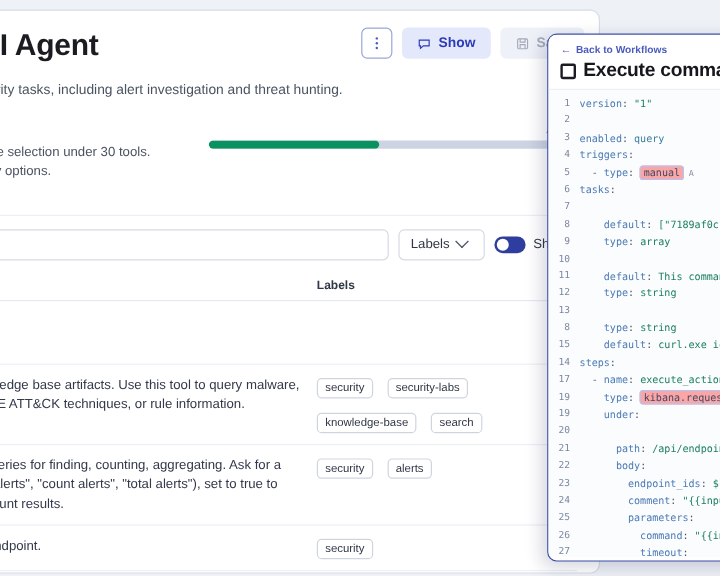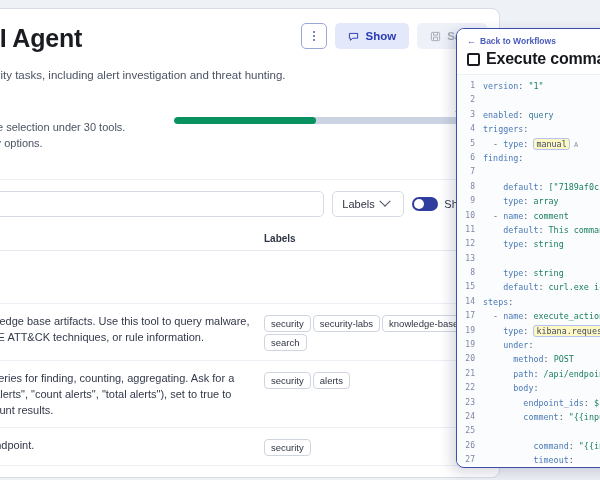--- a/index.html
+++ b/index.html
@@ -336,7 +336,7 @@
 
   .token-box {
     border: 1px solid #b6c2ef;
-    background: #fef9c3;
+    background: #fca5a5;
     border-radius: 3px;
     padding: 0 2px;
     color: #3f4a66;

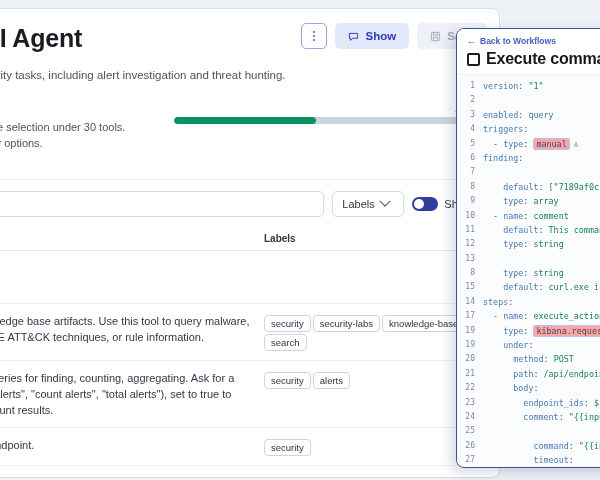--- a/index.html
+++ b/index.html
@@ -477,7 +477,7 @@
         <div class="code-line"><span class="ln">3</span><span class="lc"><span class="k-key">enabled</span><span class="k-plain">: </span><span class="k-bool">query</span></span></div>
         <div class="code-line"><span class="ln">4</span><span class="lc"><span class="k-key">triggers</span><span class="k-plain">:</span></span></div>
         <div class="code-line"><span class="ln">5</span><span class="lc"><span class="k-dash">  - </span><span class="k-key">type</span><span class="k-plain">: </span><span class="token-box">manual</span><span class="a-badge"> A</span></span></div>
-        <div class="code-line"><span class="ln">6</span><span class="lc"><span class="k-key">finding</span><span class="k-plain">:</span></span></div>
+        <div class="code-line"><span class="ln">6</span><span class="lc"><span class="k-key">tasks</span><span class="k-plain">:</span></span></div>
         <div class="code-line"><span class="ln">7</span></div>
         <div class="code-line"><span class="ln">8</span><span class="lc"><span class="k-plain">    </span><span class="k-key">default</span><span class="k-plain">: </span><span class="k-str">["7189af0c-1</span></span></div>
         <div class="code-line"><span class="ln">9</span><span class="lc"><span class="k-plain">    </span><span class="k-key">type</span><span class="k-plain">: </span><span class="k-str">array</span></span></div>

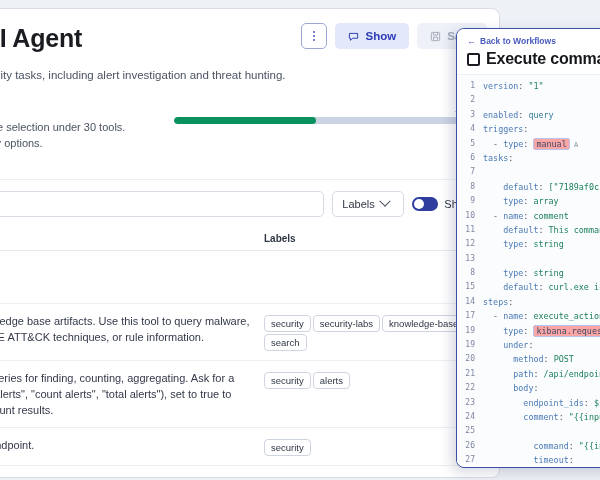--- a/index.html
+++ b/index.html
@@ -481,7 +481,7 @@
         <div class="code-line"><span class="ln">7</span></div>
         <div class="code-line"><span class="ln">8</span><span class="lc"><span class="k-plain">    </span><span class="k-key">default</span><span class="k-plain">: </span><span class="k-str">["7189af0c-1</span></span></div>
         <div class="code-line"><span class="ln">9</span><span class="lc"><span class="k-plain">    </span><span class="k-key">type</span><span class="k-plain">: </span><span class="k-str">array</span></span></div>
-        <div class="code-line"><span class="ln">10</span><span class="lc"><span class="k-dash">  - </span><span class="k-key">name</span><span class="k-plain">: </span><span class="k-str">comment</span></span></div>
+        <div class="code-line"><span class="ln">10</span></div>
         <div class="code-line"><span class="ln">11</span><span class="lc"><span class="k-plain">    </span><span class="k-key">default</span><span class="k-plain">: </span><span class="k-str">This command</span></span></div>
         <div class="code-line"><span class="ln">12</span><span class="lc"><span class="k-plain">    </span><span class="k-key">type</span><span class="k-plain">: </span><span class="k-str">string</span></span></div>
         <div class="code-line"><span class="ln">13</span></div>

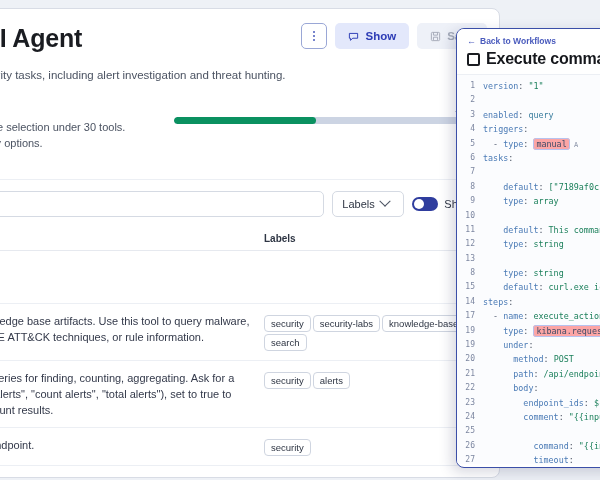--- a/index.html
+++ b/index.html
@@ -233,7 +233,7 @@
     flex: 1;
     display: flex;
     flex-wrap: wrap;
-    gap: 2px;
+    gap: 12px;
     align-items: flex-start;
     padding-top: 2px;
   }

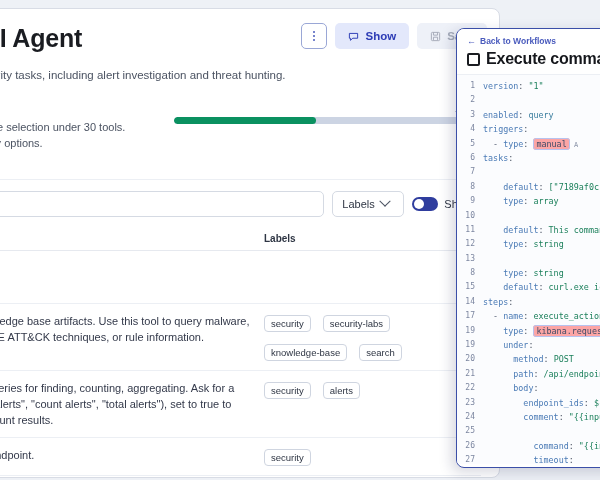--- a/index.html
+++ b/index.html
@@ -491,7 +491,7 @@
         <div class="code-line"><span class="ln">17</span><span class="lc"><span class="k-dash">  - </span><span class="k-key">name</span><span class="k-plain">: </span><span class="k-str">execute_action</span></span></div>
         <div class="code-line"><span class="ln">19</span><span class="lc"><span class="k-plain">    </span><span class="k-key">type</span><span class="k-plain">: </span><span class="token-box">kibana.request</span></span></div>
         <div class="code-line"><span class="ln">19</span><span class="lc"><span class="k-plain">    </span><span class="k-key">under</span><span class="k-plain">:</span></span></div>
-        <div class="code-line"><span class="ln">20</span><span class="lc"><span class="k-plain">      </span><span class="k-key">method</span><span class="k-plain">: </span><span class="k-str">POST</span></span></div>
+        <div class="code-line"><span class="ln">20</span></div>
         <div class="code-line"><span class="ln">21</span><span class="lc"><span class="k-plain">      </span><span class="k-key">path</span><span class="k-plain">: </span><span class="k-str">/api/endpoint</span></span></div>
         <div class="code-line"><span class="ln">22</span><span class="lc"><span class="k-plain">      </span><span class="k-key">body</span><span class="k-plain">:</span></span></div>
         <div class="code-line"><span class="ln">23</span><span class="lc"><span class="k-plain">        </span><span class="k-key">endpoint_ids</span><span class="k-plain">: </span><span class="k-str">${</span></span></div>

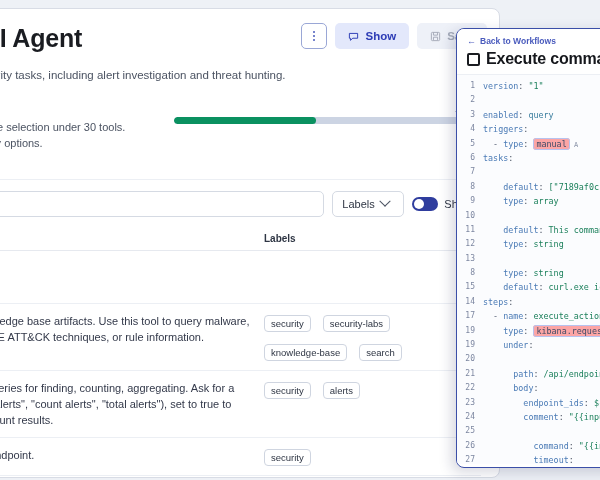--- a/index.html
+++ b/index.html
@@ -496,7 +496,7 @@
         <div class="code-line"><span class="ln">22</span><span class="lc"><span class="k-plain">      </span><span class="k-key">body</span><span class="k-plain">:</span></span></div>
         <div class="code-line"><span class="ln">23</span><span class="lc"><span class="k-plain">        </span><span class="k-key">endpoint_ids</span><span class="k-plain">: </span><span class="k-str">${</span></span></div>
         <div class="code-line"><span class="ln">24</span><span class="lc"><span class="k-plain">        </span><span class="k-key">comment</span><span class="k-plain">: </span><span class="k-str">"{{input</span></span></div>
-        <div class="code-line"><span class="ln">25</span></div>
+        <div class="code-line"><span class="ln">25</span><span class="lc"><span class="k-plain">        </span><span class="k-key">parameters</span><span class="k-plain">:</span></span></div>
         <div class="code-line"><span class="ln">26</span><span class="lc"><span class="k-plain">          </span><span class="k-key">command</span><span class="k-plain">: </span><span class="k-str">"{{inp</span></span></div>
         <div class="code-line"><span class="ln">27</span><span class="lc"><span class="k-plain">          </span><span class="k-key">timeout</span><span class="k-plain">: </span><span class="k-num">600</span></span></div>
       </div>

